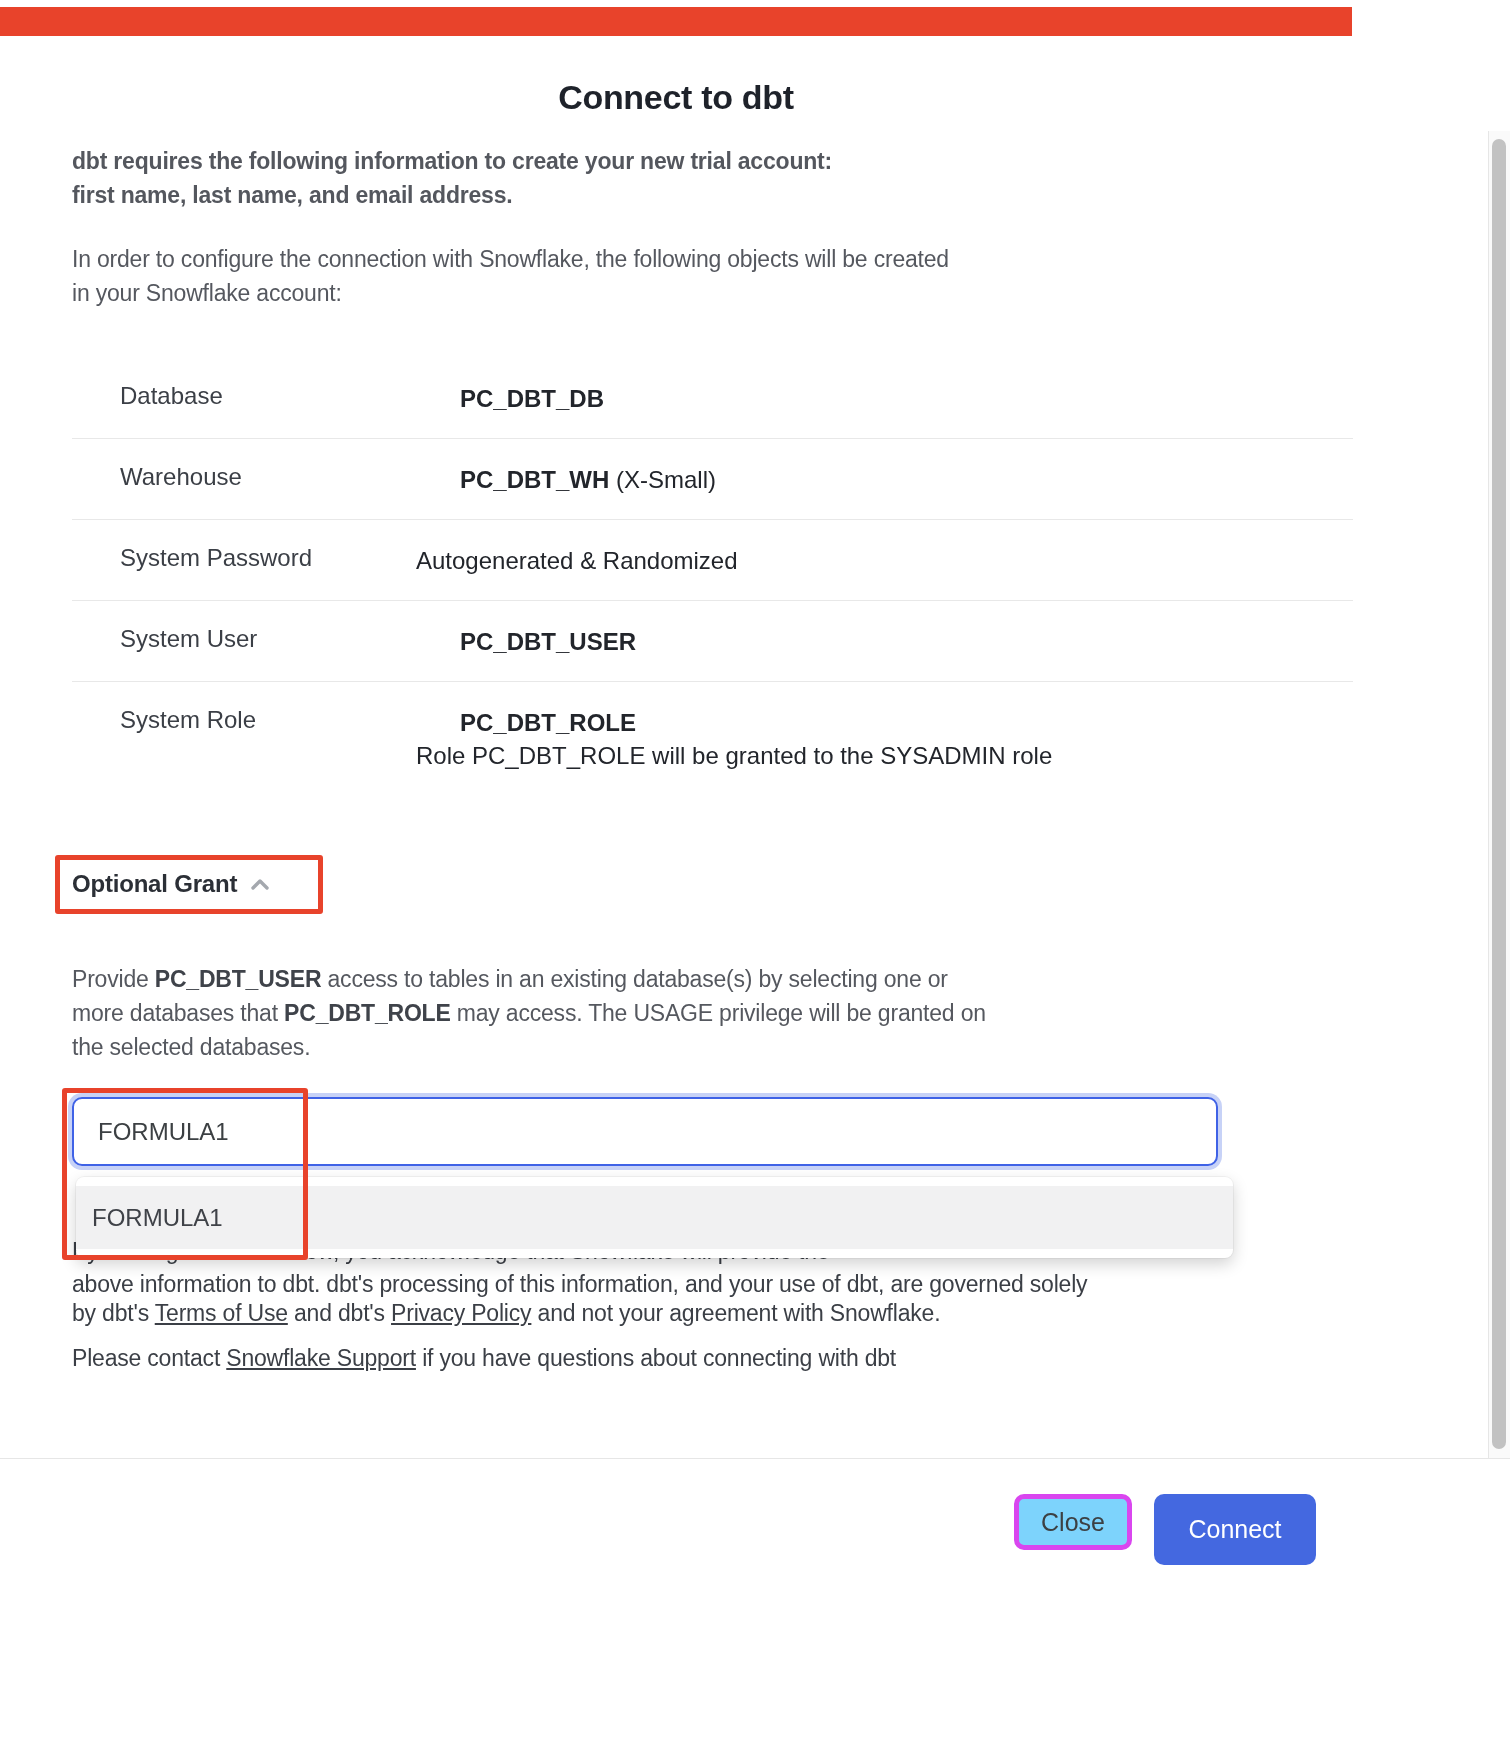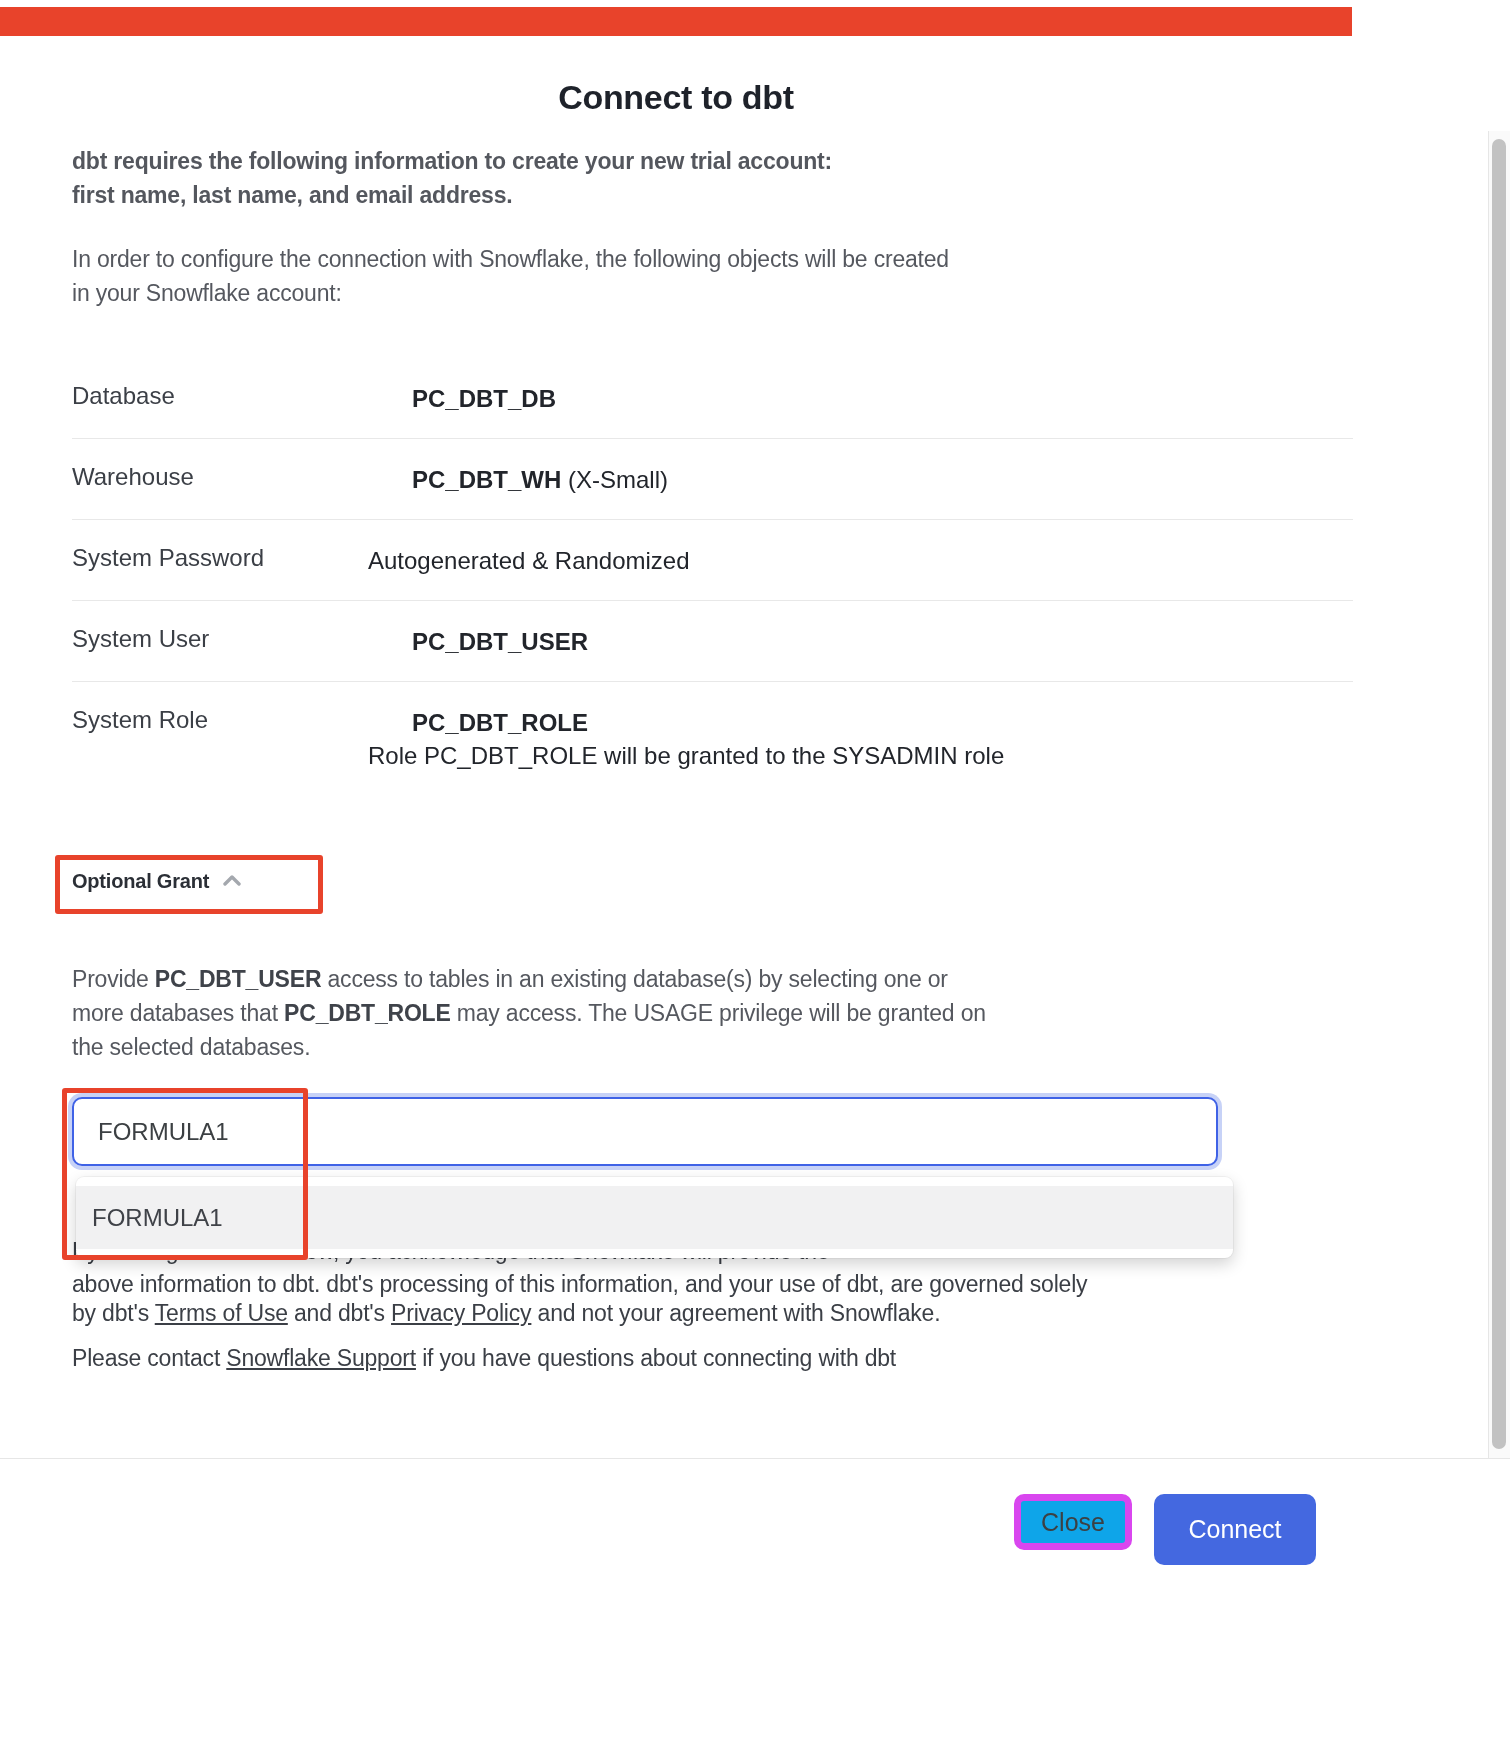--- a/index.html
+++ b/index.html
@@ -26,7 +26,7 @@
   .tbl{left:72px;top:358px;width:1281px;font-size:24px;}
   .tbl-row{display:flex;align-items:flex-start;padding:24px 0 23px 0;border-bottom:1px solid #e8e8e8;}
   .tbl-row.last{border-bottom:none;}
-  .tbl-label{width:296px;flex:0 0 296px;color:#3b3f46;}
+  .tbl-label{width:296px;flex:0 0 296px;color:#3b3f46;margin-left:48px;}
   .tbl-value{color:#22252b;line-height:33px;}
   .bold{font-weight:bold;margin-left:44px;}
 

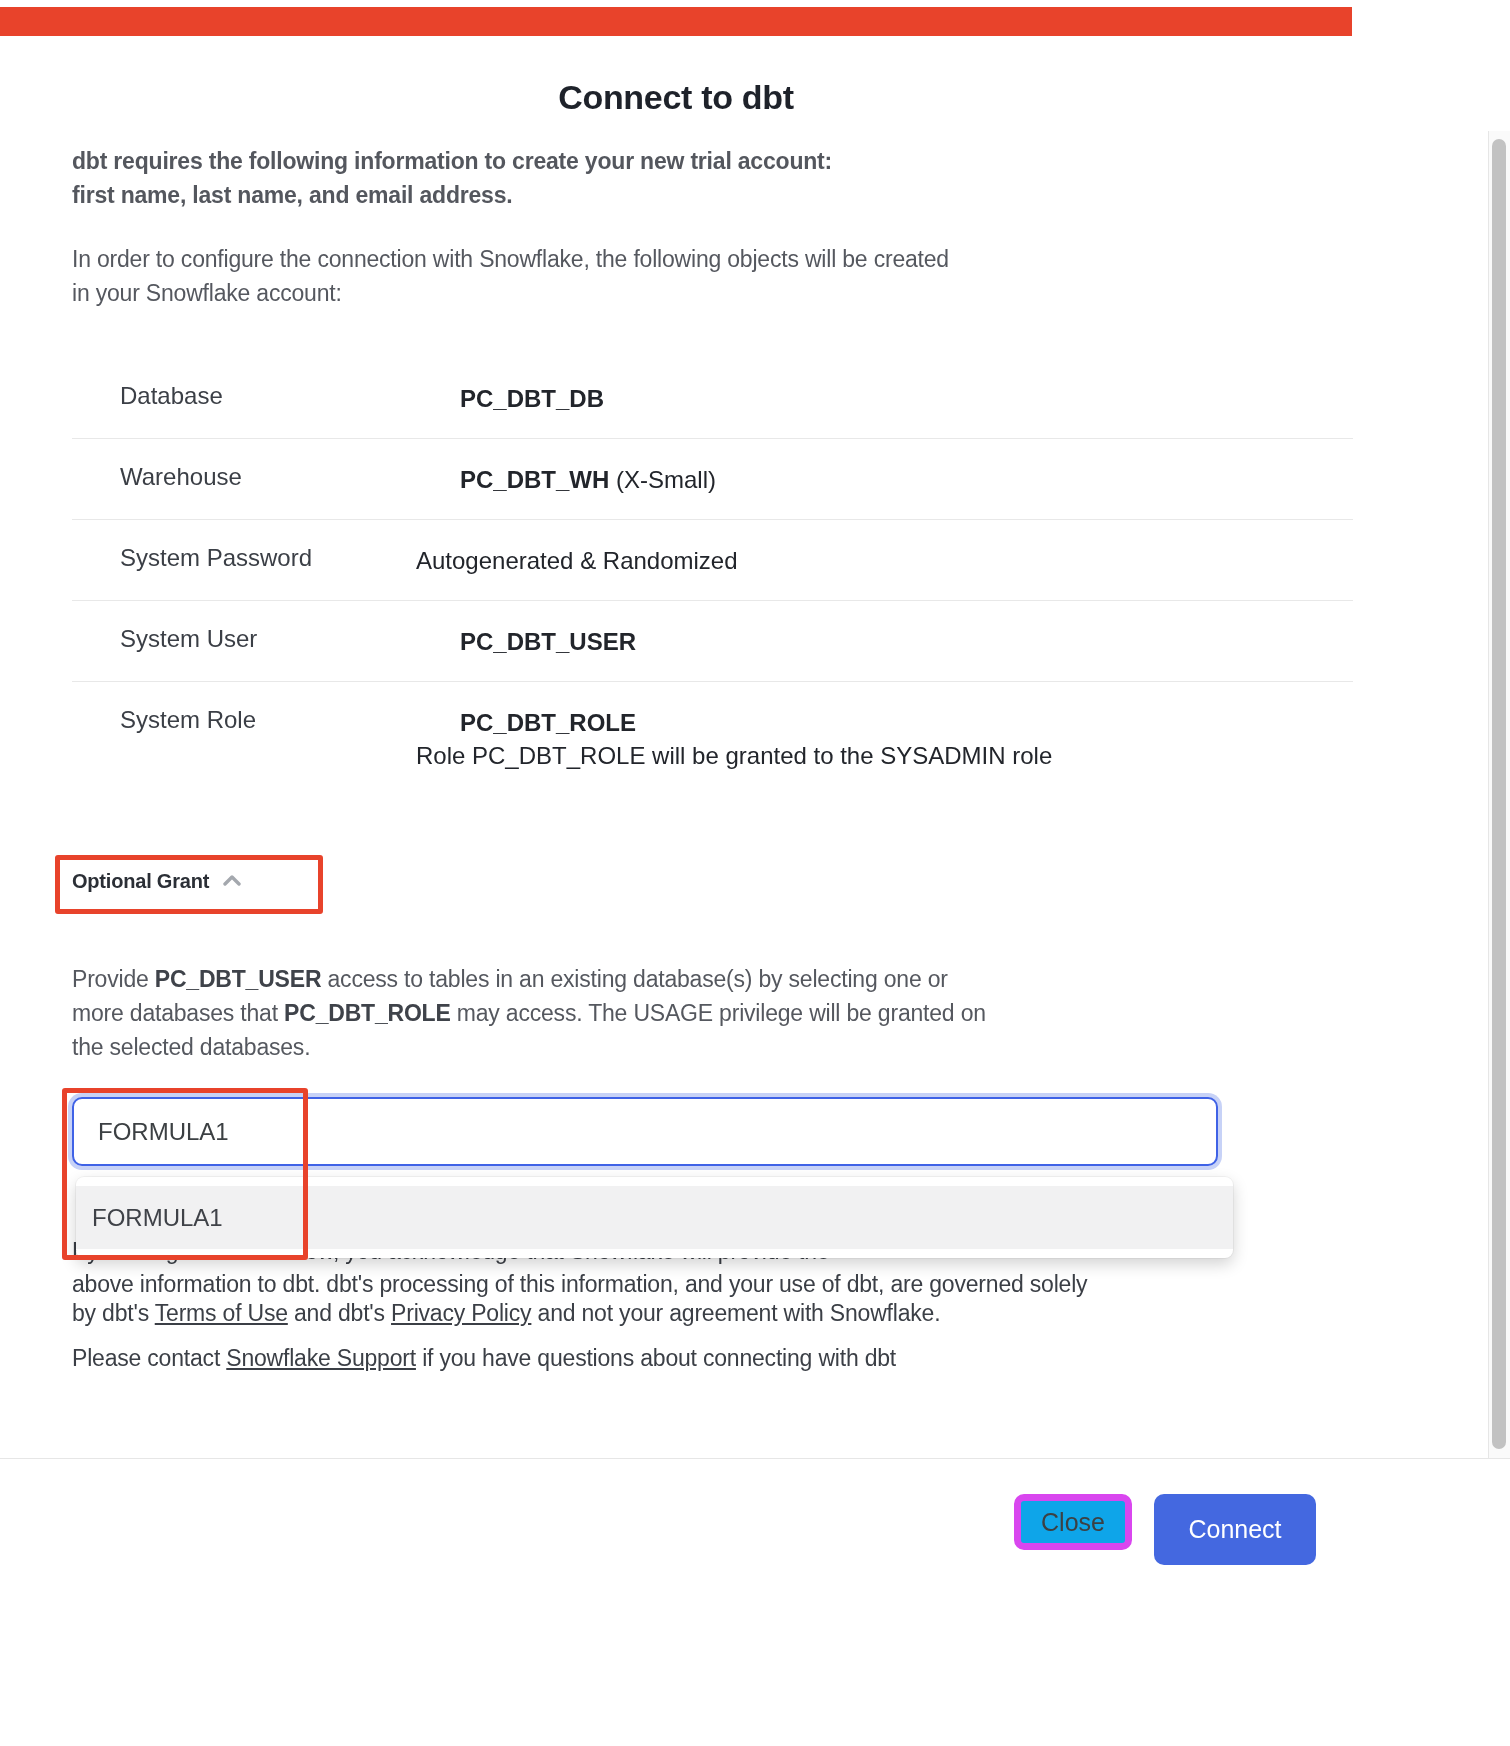--- a/index.html
+++ b/index.html
@@ -31,7 +31,7 @@
   .bold{font-weight:bold;margin-left:44px;}
 
   
-  .grant-label{left:72px;top:868px;font-size:20px;font-weight:bold;color:#2b2f36;letter-spacing:-0.2px;}
+  .grant-label{left:72px;top:868px;font-size:24px;font-weight:bold;color:#2b2f36;letter-spacing:-0.2px;}
   .chevron{display:inline-block;margin-left:14px;vertical-align:2px;}
 
   

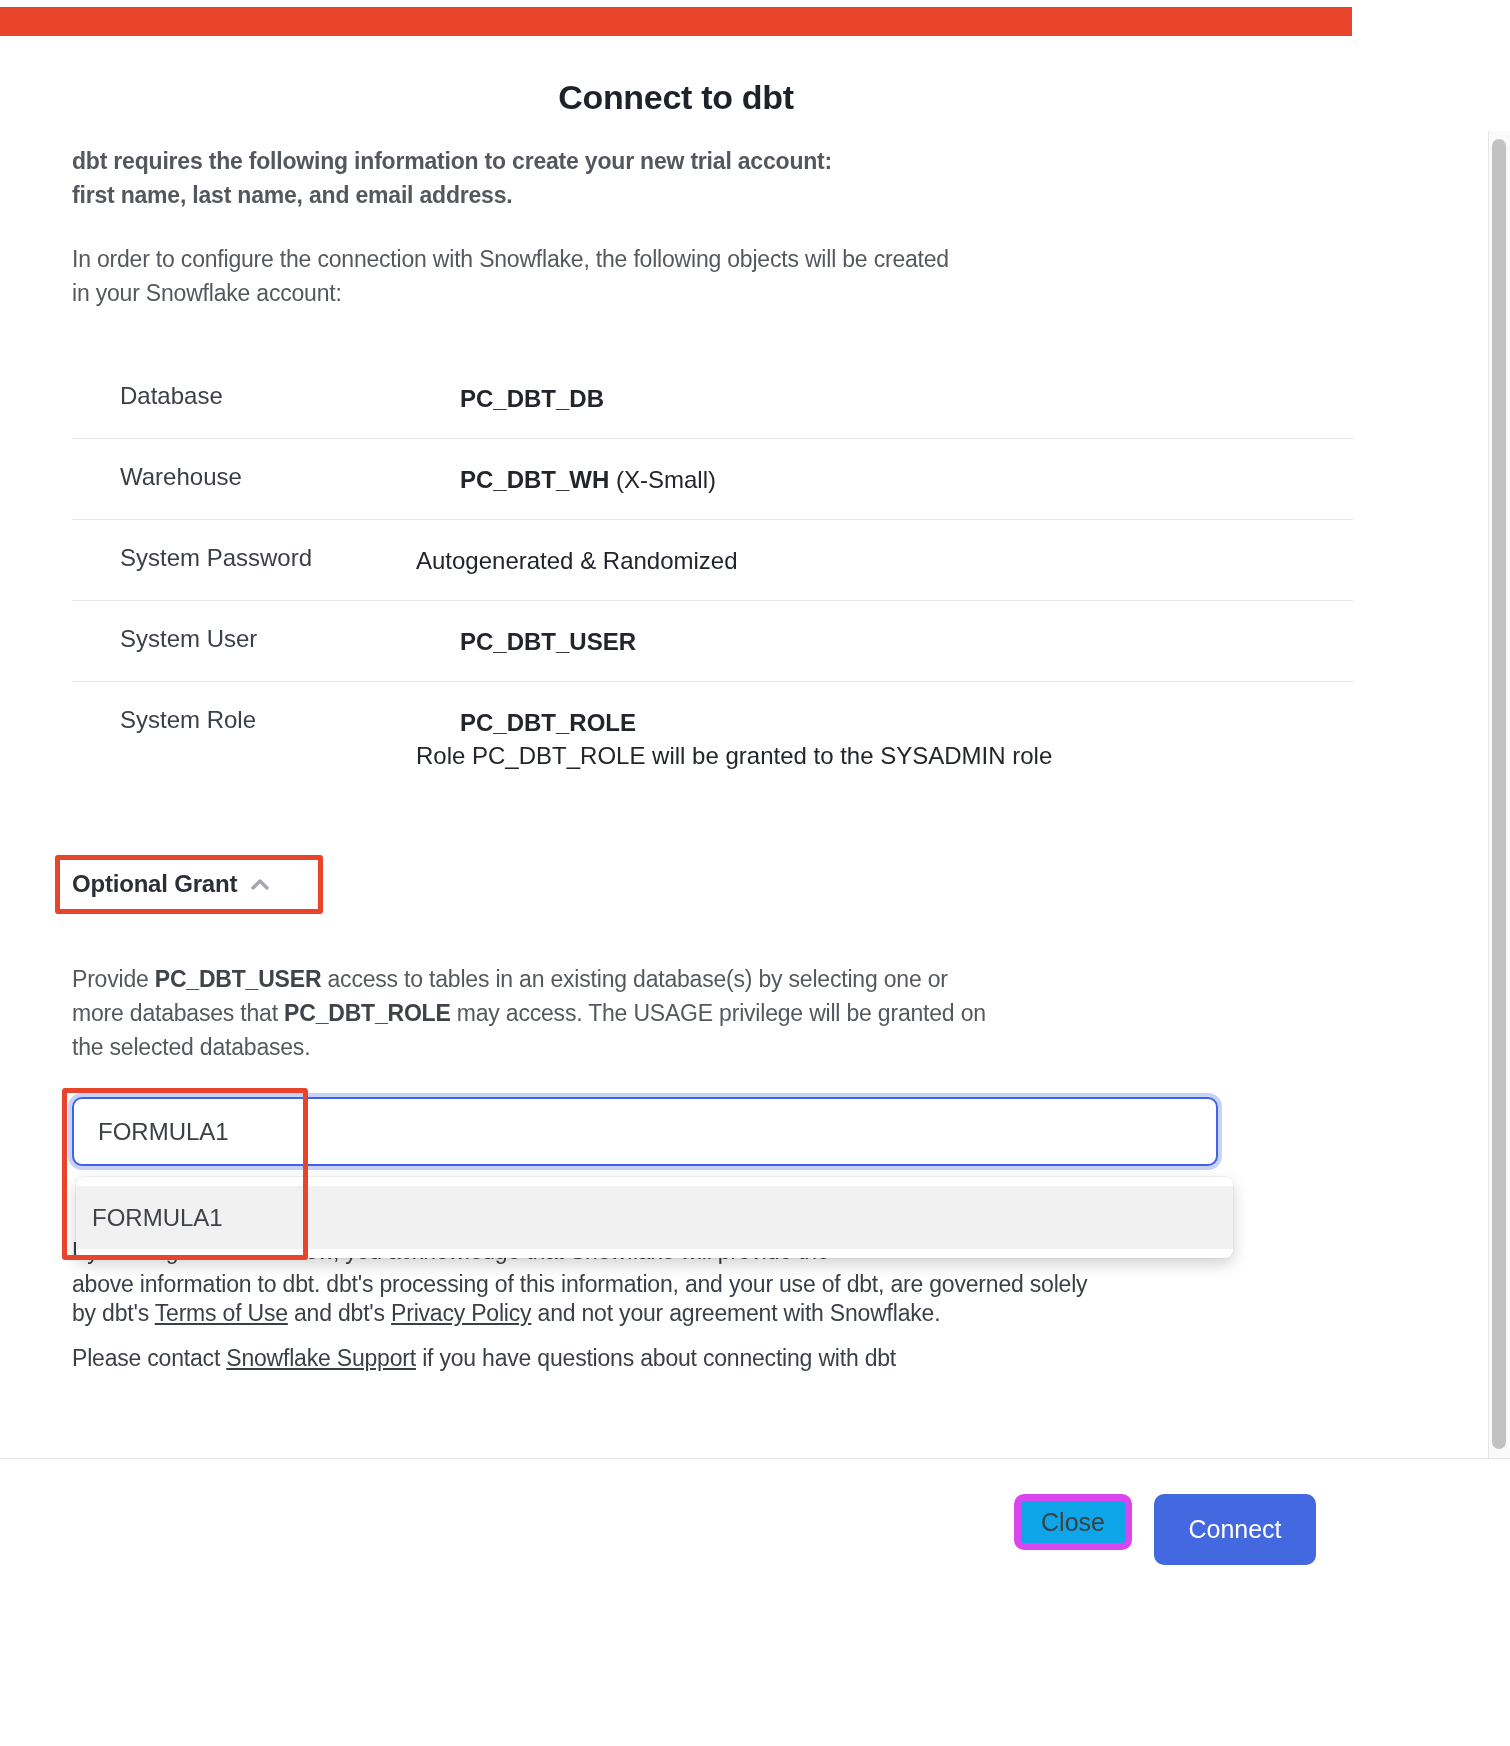--- a/index.html
+++ b/index.html
@@ -58,7 +58,7 @@
   
   .footer-divider{left:0;top:1458px;width:1510px;height:1px;background:#e6e6e6;}
   .btn{display:flex;align-items:center;justify-content:center;font-size:25px;border-radius:10px;cursor:pointer;z-index:4;}
-  .btn-close{left:1014px;top:1494px;width:118px;height:56px;background:#0ea5e9;border:7px solid #d946ef;color:#3c4043;}
+  .btn-close{left:1014px;top:1494px;width:118px;height:56px;background:#7dd3fc;border:5px solid #d946ef;color:#3c4043;}
   .btn-connect{left:1154px;top:1494px;width:162px;height:71px;background:#4468e0;border:none;color:#ffffff;}
 </style>
 </head>

